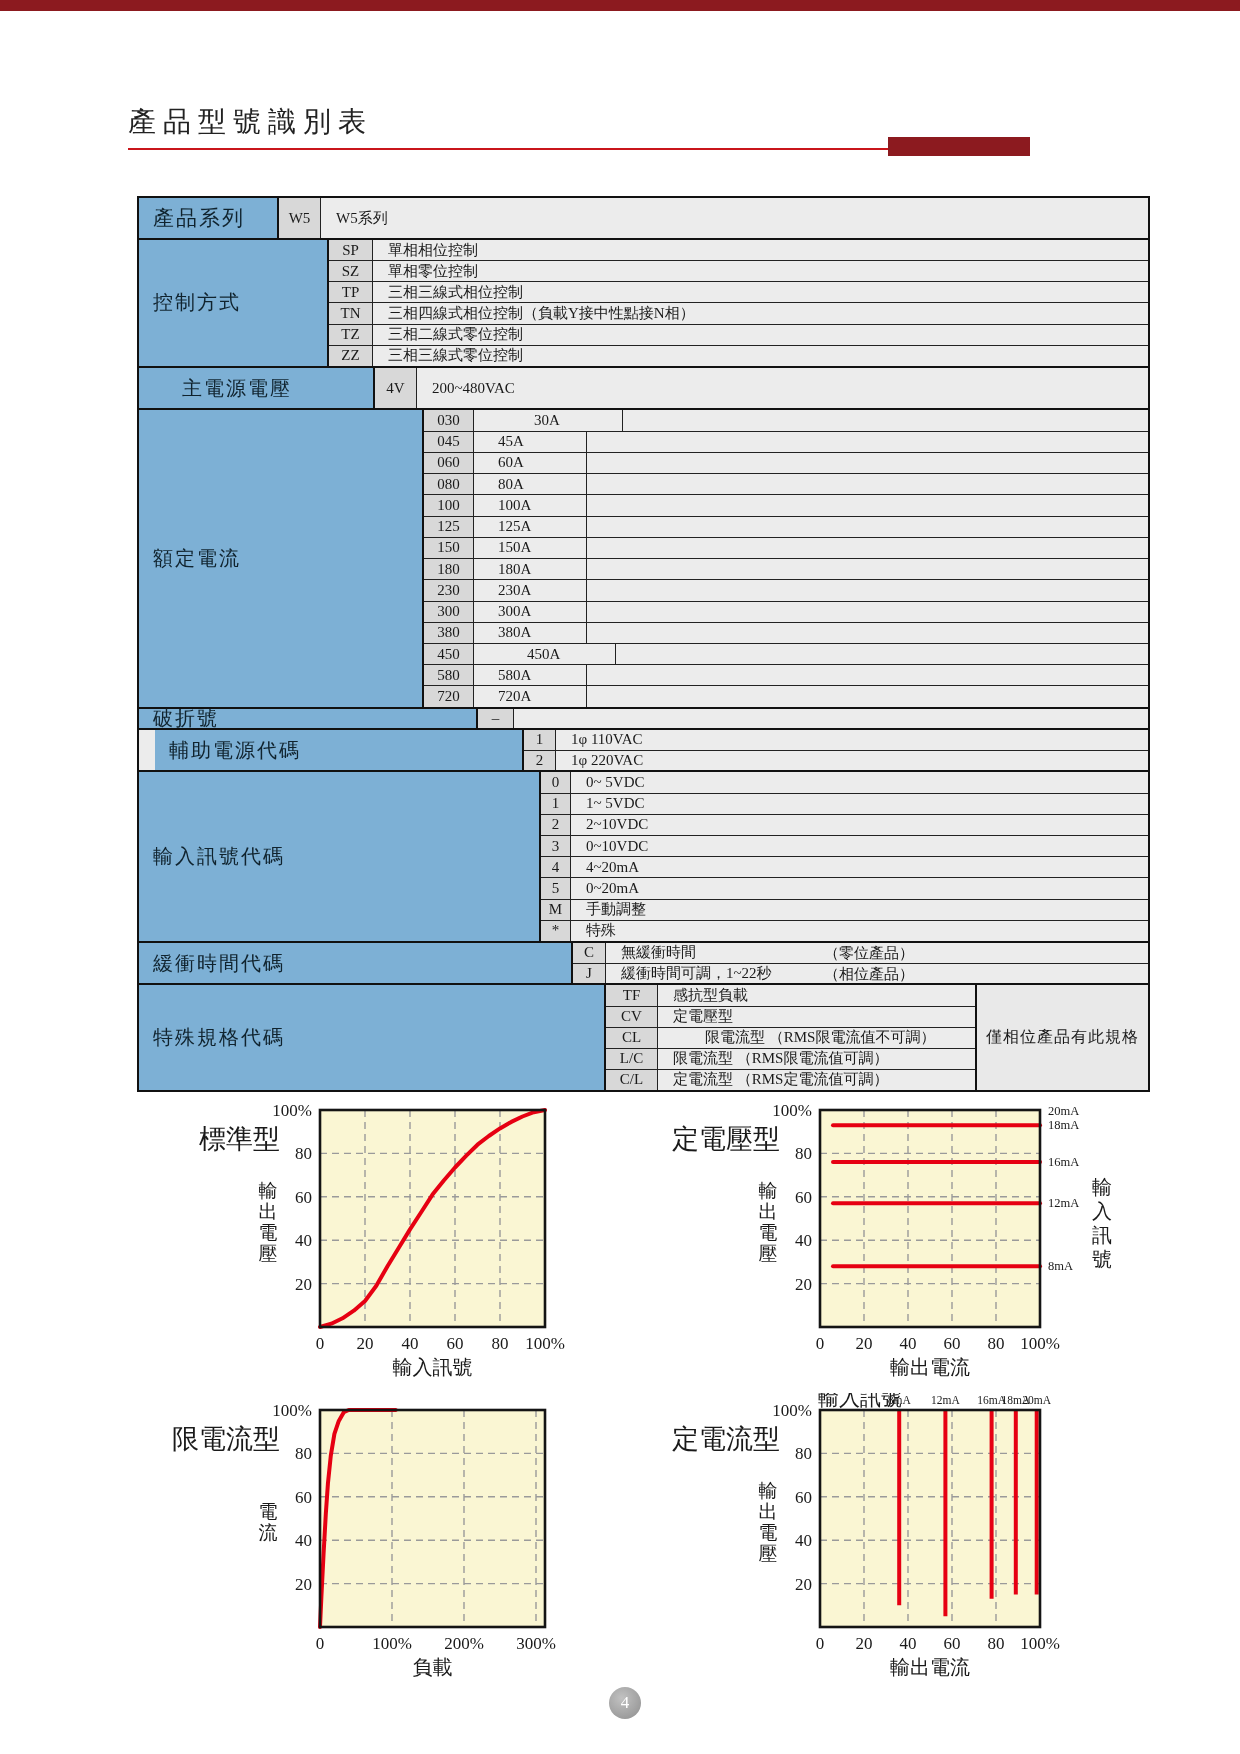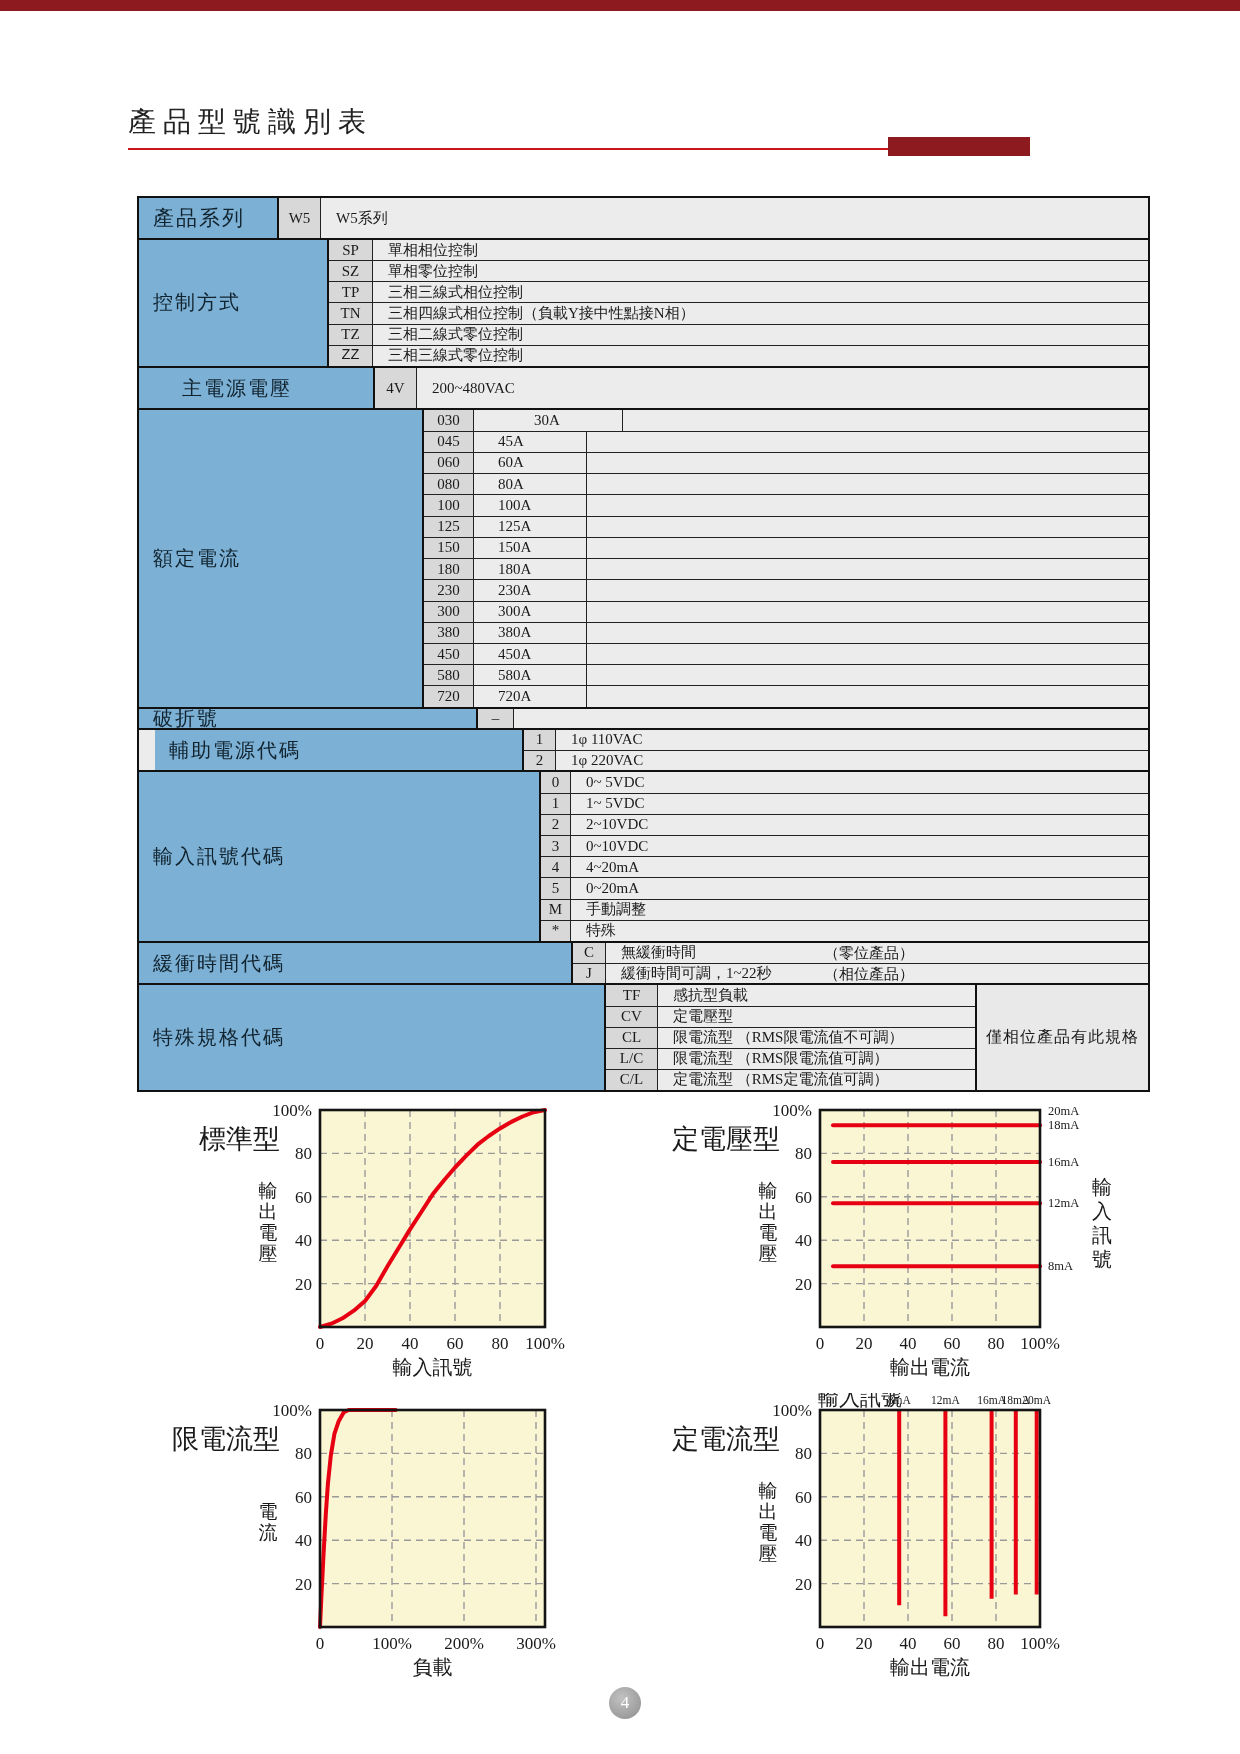--- a/index.html
+++ b/index.html
@@ -89,7 +89,7 @@
             </div>
           </div>
           <div class="trow" style="flex: 1 1 0%;">
-            <div class="tcode" style="width: 44px; font-family: Liberation Mono, monospace;">ZZ</div>
+            <div class="tcode" style="width: 44px;">ZZ</div>
             <div class="tdesc">
               <span>三相三線式零位控制</span>
             </div>

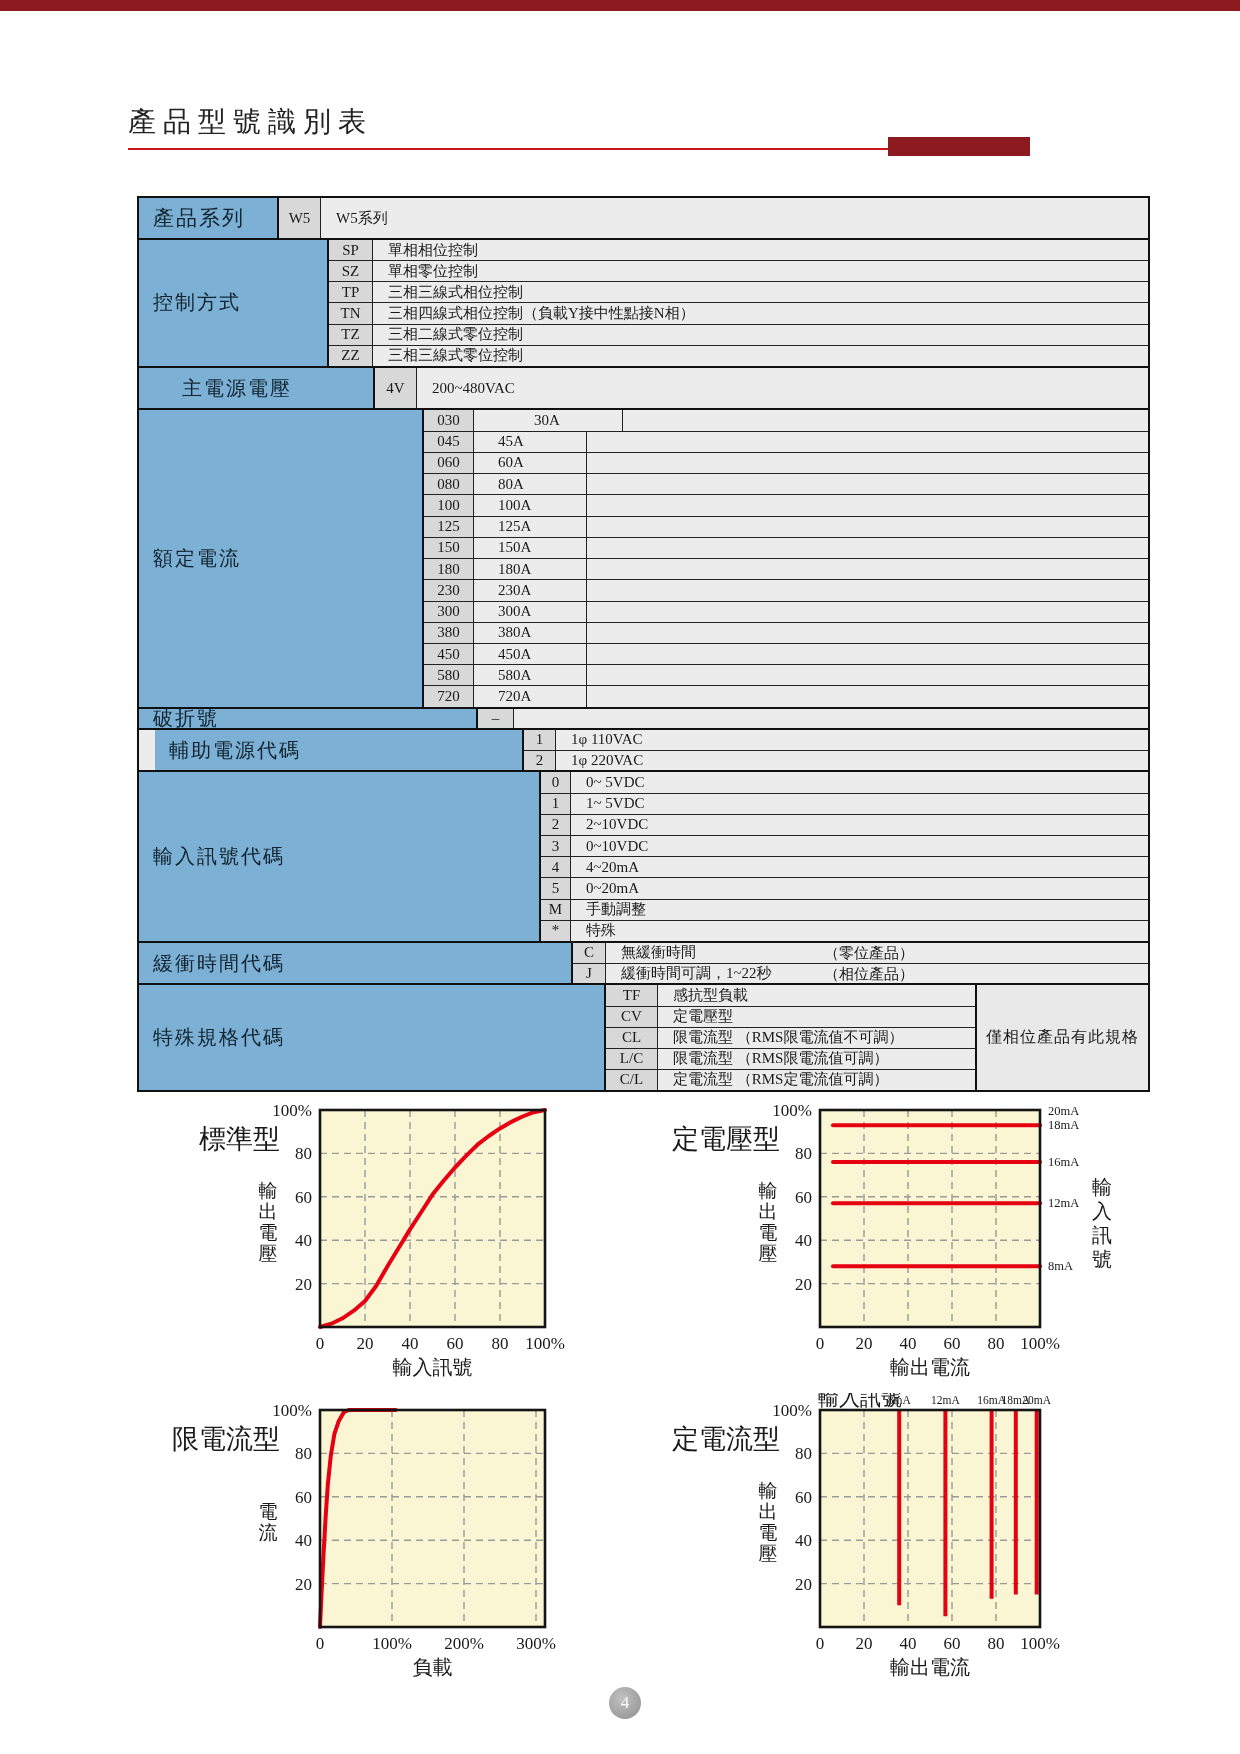--- a/index.html
+++ b/index.html
@@ -165,7 +165,7 @@
             <div class="tval" style="width: 113px;">380A</div>
             <div class="tdesc"></div>
           </div>
-          <div class="trow" style="flex: 1 1 0%;">
+          <div class="trow" style="flex: 1 1 0%; gap: 29px;">
             <div class="tcode" style="width: 50px;">450</div>
             <div class="tval" style="width: 113px;">450A</div>
             <div class="tdesc"></div>

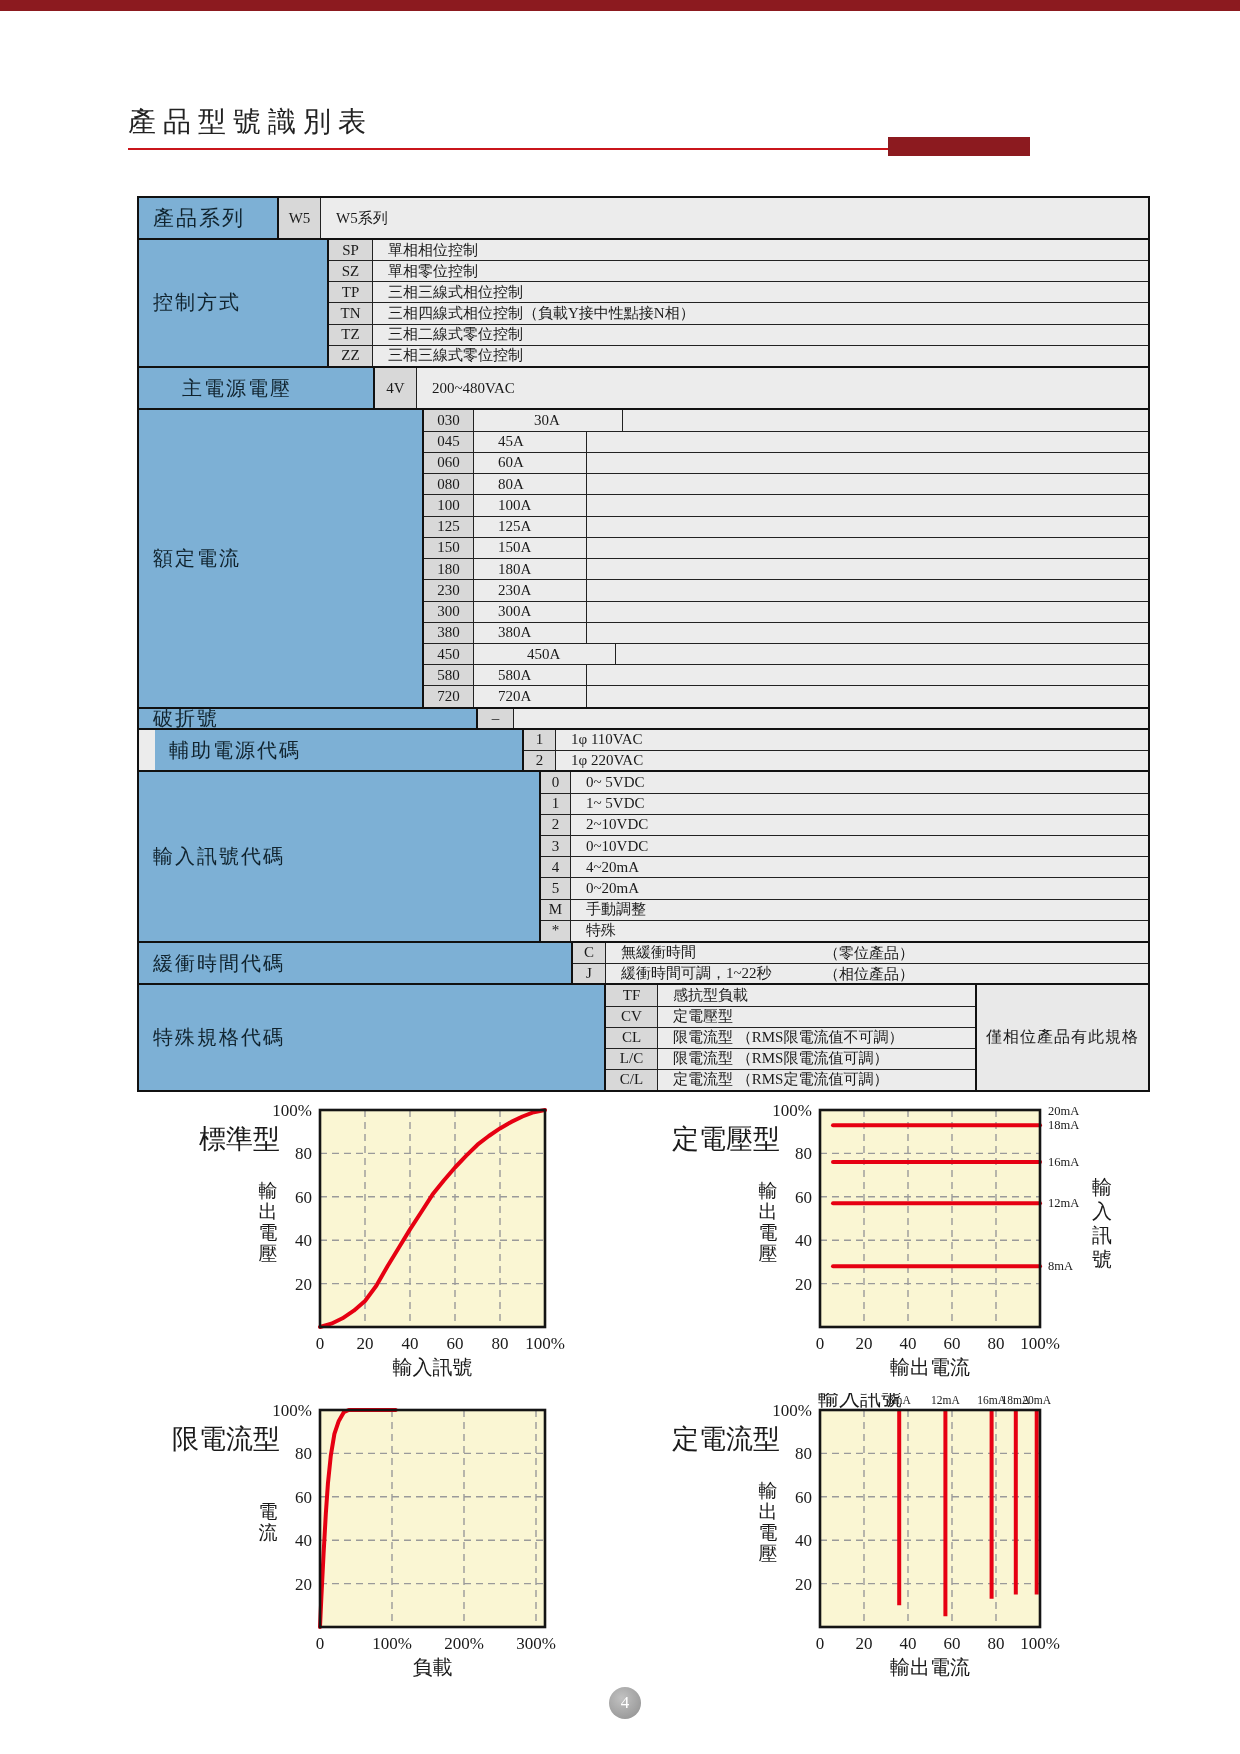--- a/index.html
+++ b/index.html
@@ -297,7 +297,7 @@
               <span>定電壓型</span>
             </div>
           </div>
-          <div class="trow" style="flex: 1 1 0%;">
+          <div class="trow" style="flex: 1 1 0%; gap: 32px;">
             <div class="tcode" style="width: 52px;">CL</div>
             <div class="tdesc">
               <span>限電流型 （RMS限電流值不可調）</span>

